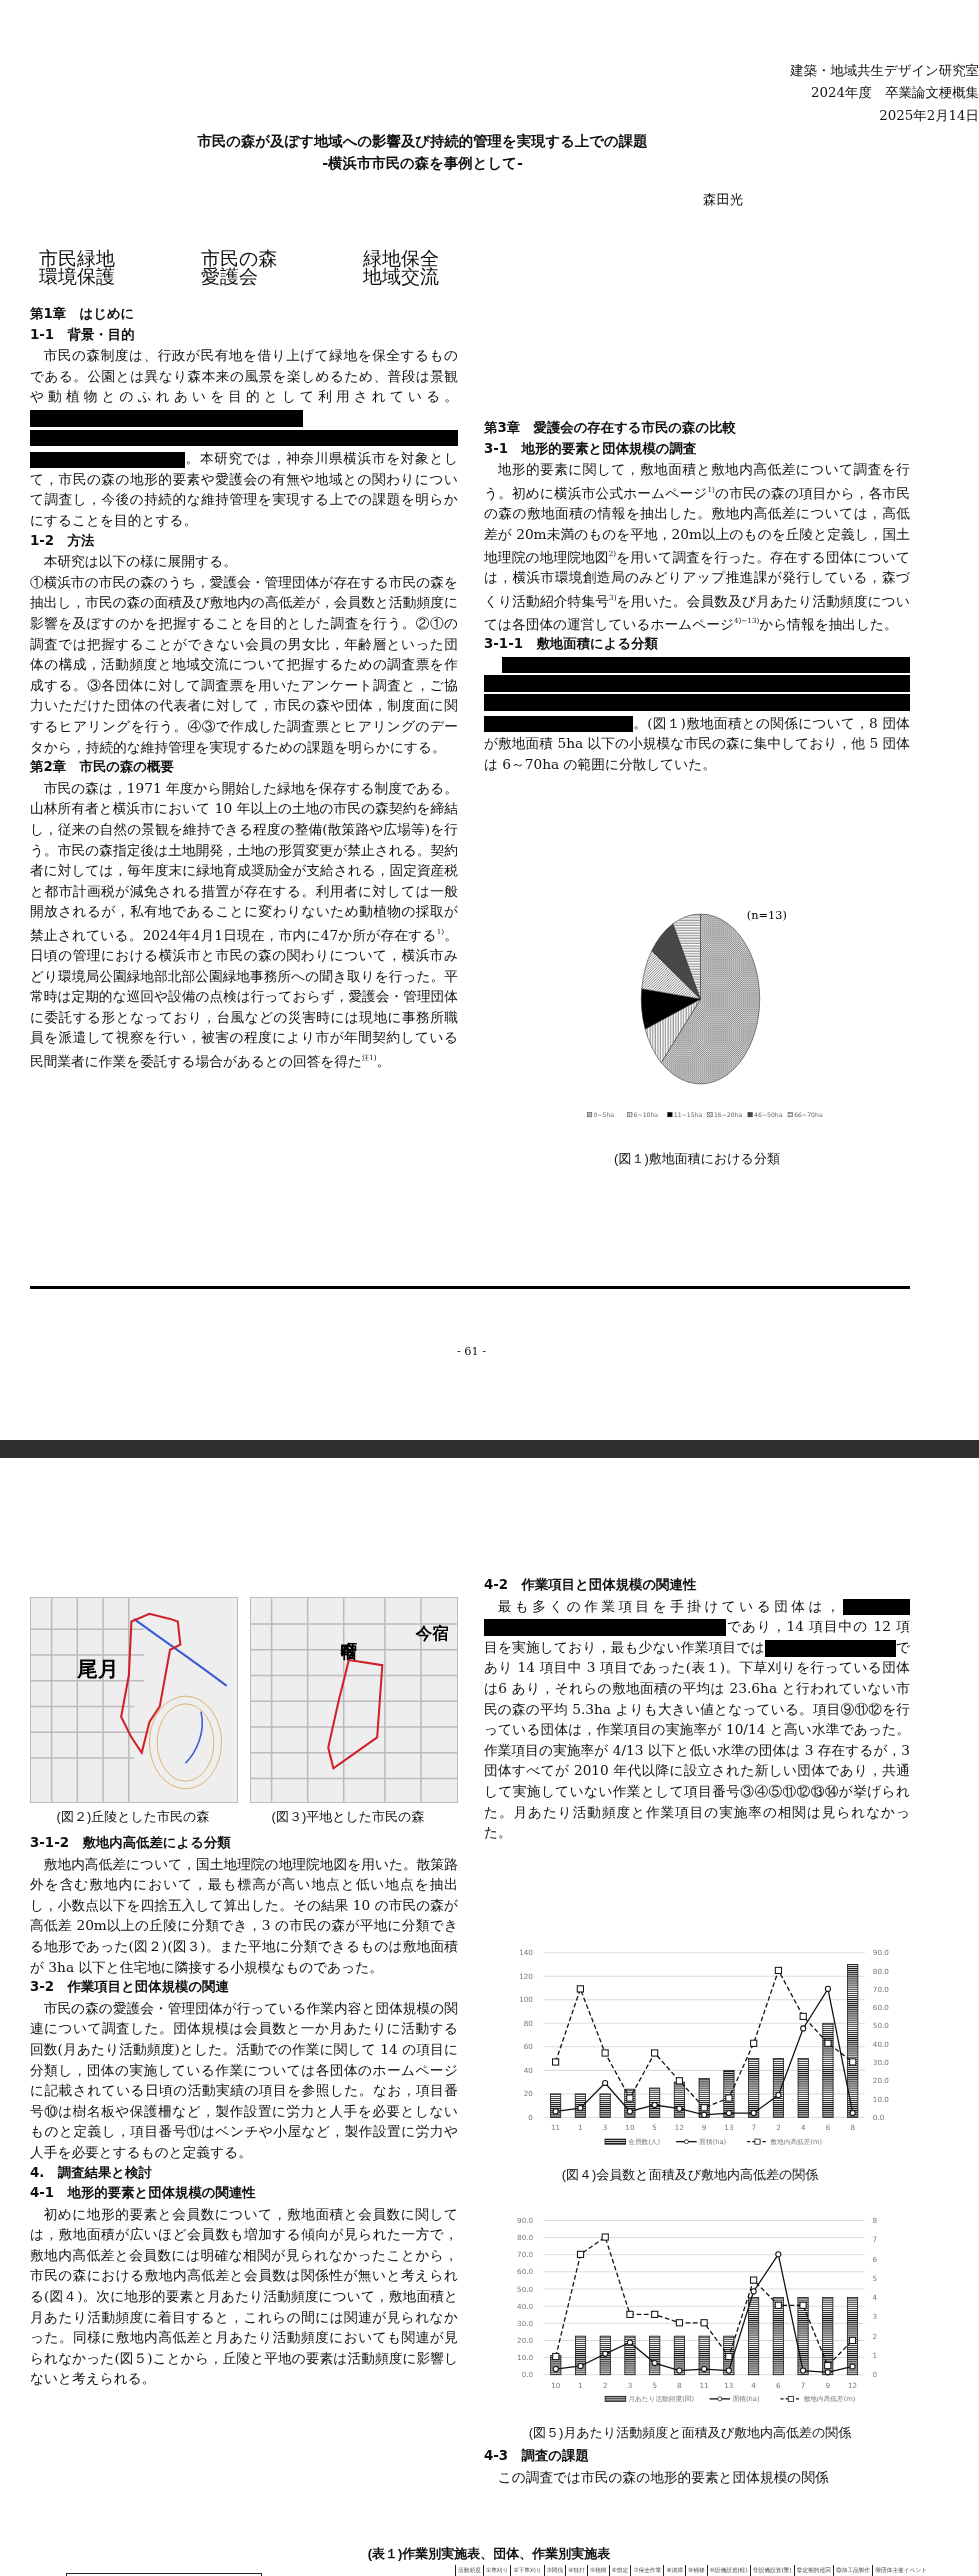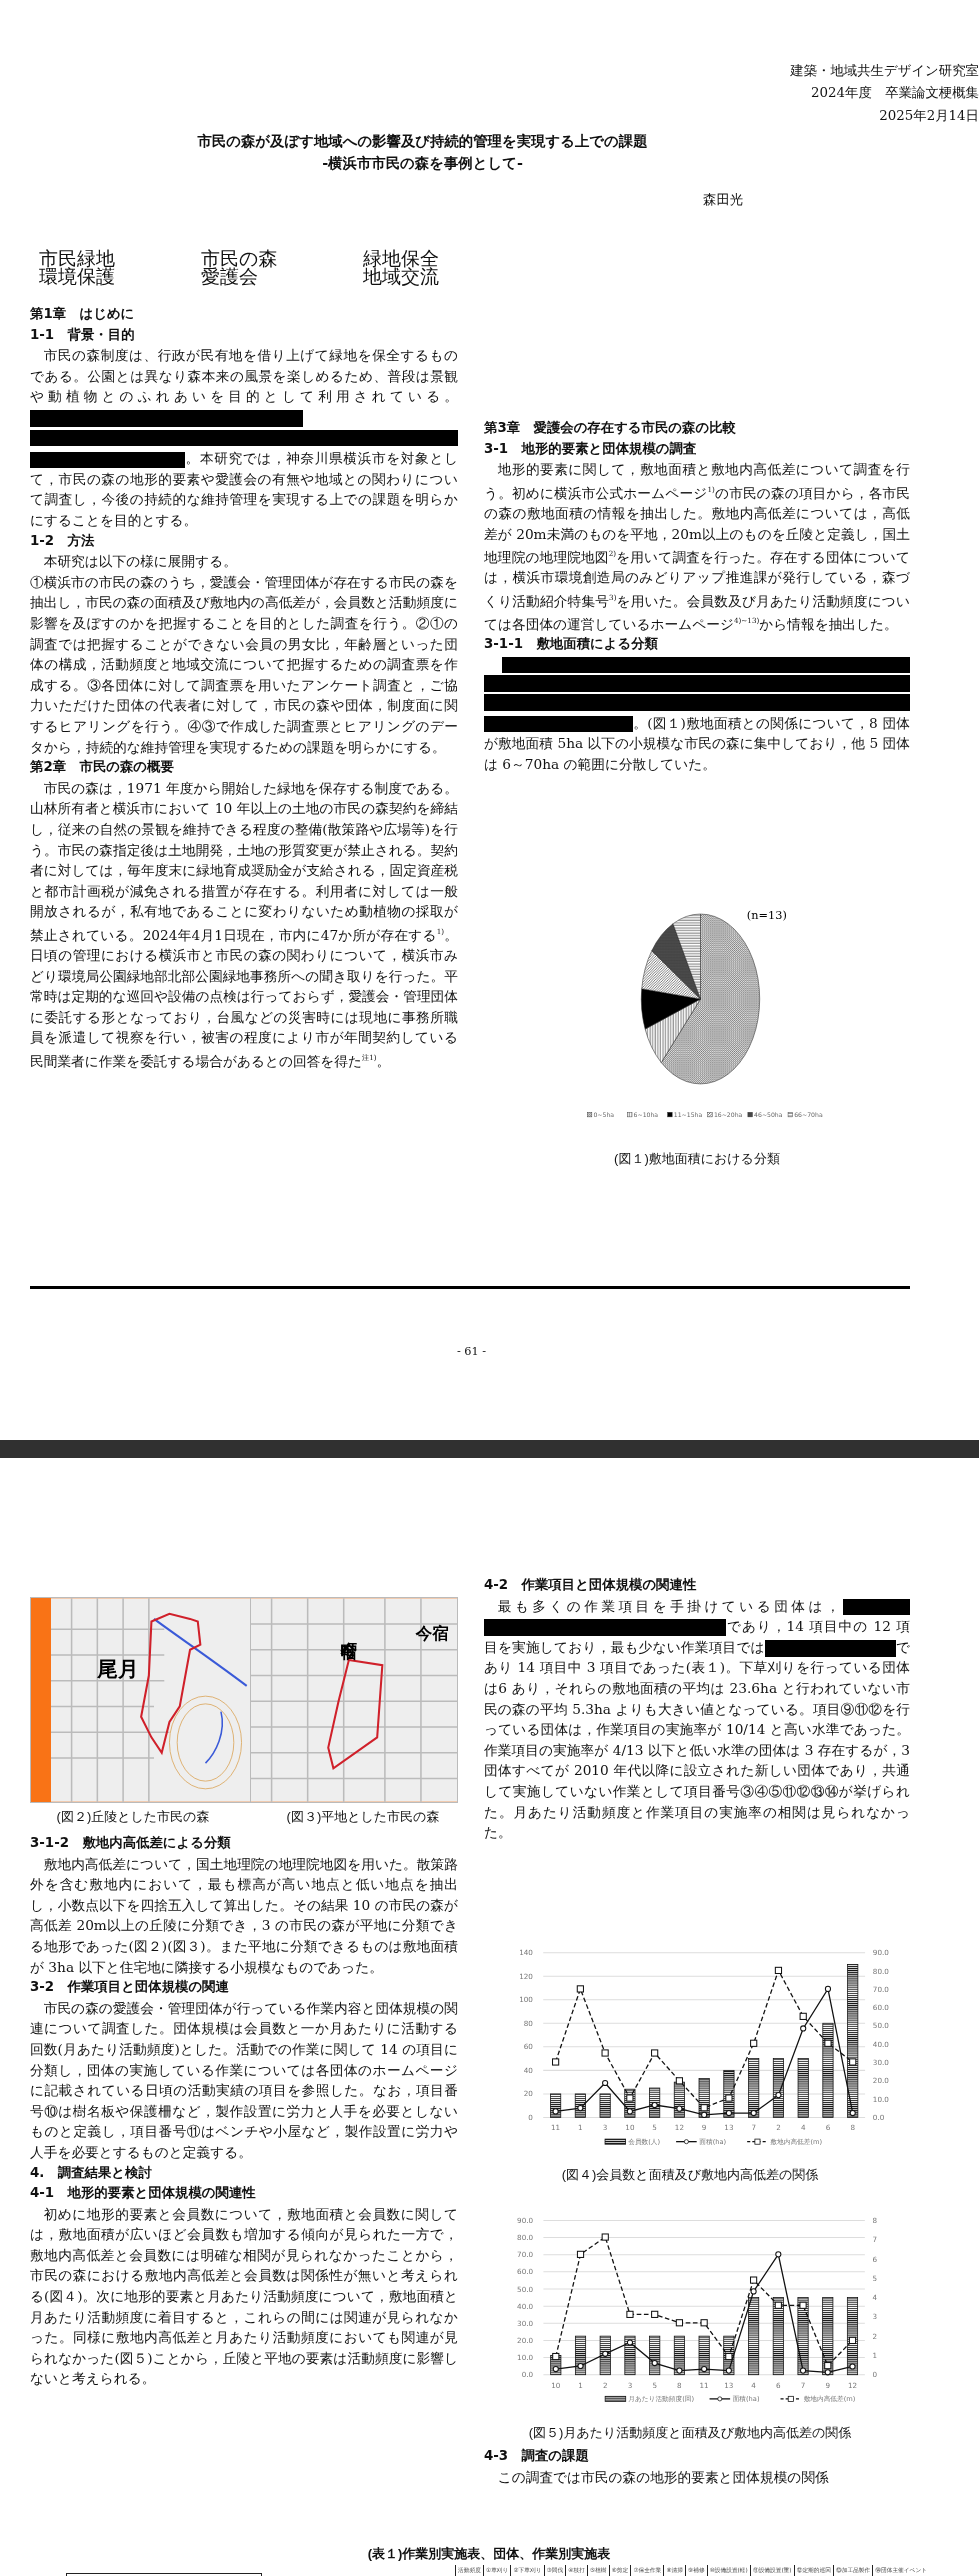--- a/index.html
+++ b/index.html
@@ -23,7 +23,7 @@
   .pgnum{font-size:11.3px;text-align:center;}
   .cap{font-family:Liberation Sans, sans-serif;font-size:13px;text-align:center;}
   .sup{font-size:7.2px;vertical-align:super;}
-  .mapbox{border:0.5px solid #bbb;background:#f97316;overflow:hidden;}
+  .mapbox{border:0.5px solid #bbb;background:#fef9c3;overflow:hidden;}
   table.t1{border-collapse:collapse;font-family:"DejaVu Sans","Liberation Sans",sans-serif;font-size:5.7px;color:#444;}
   table.t1 td,table.t1 th{border-left:1px solid #222;padding:0 2.1px;height:11.3px;text-align:left;white-space:nowrap;font-weight:normal;}
   .notebox{border:1px solid #222;font-size:15.5px;text-align:center;line-height:38px;}

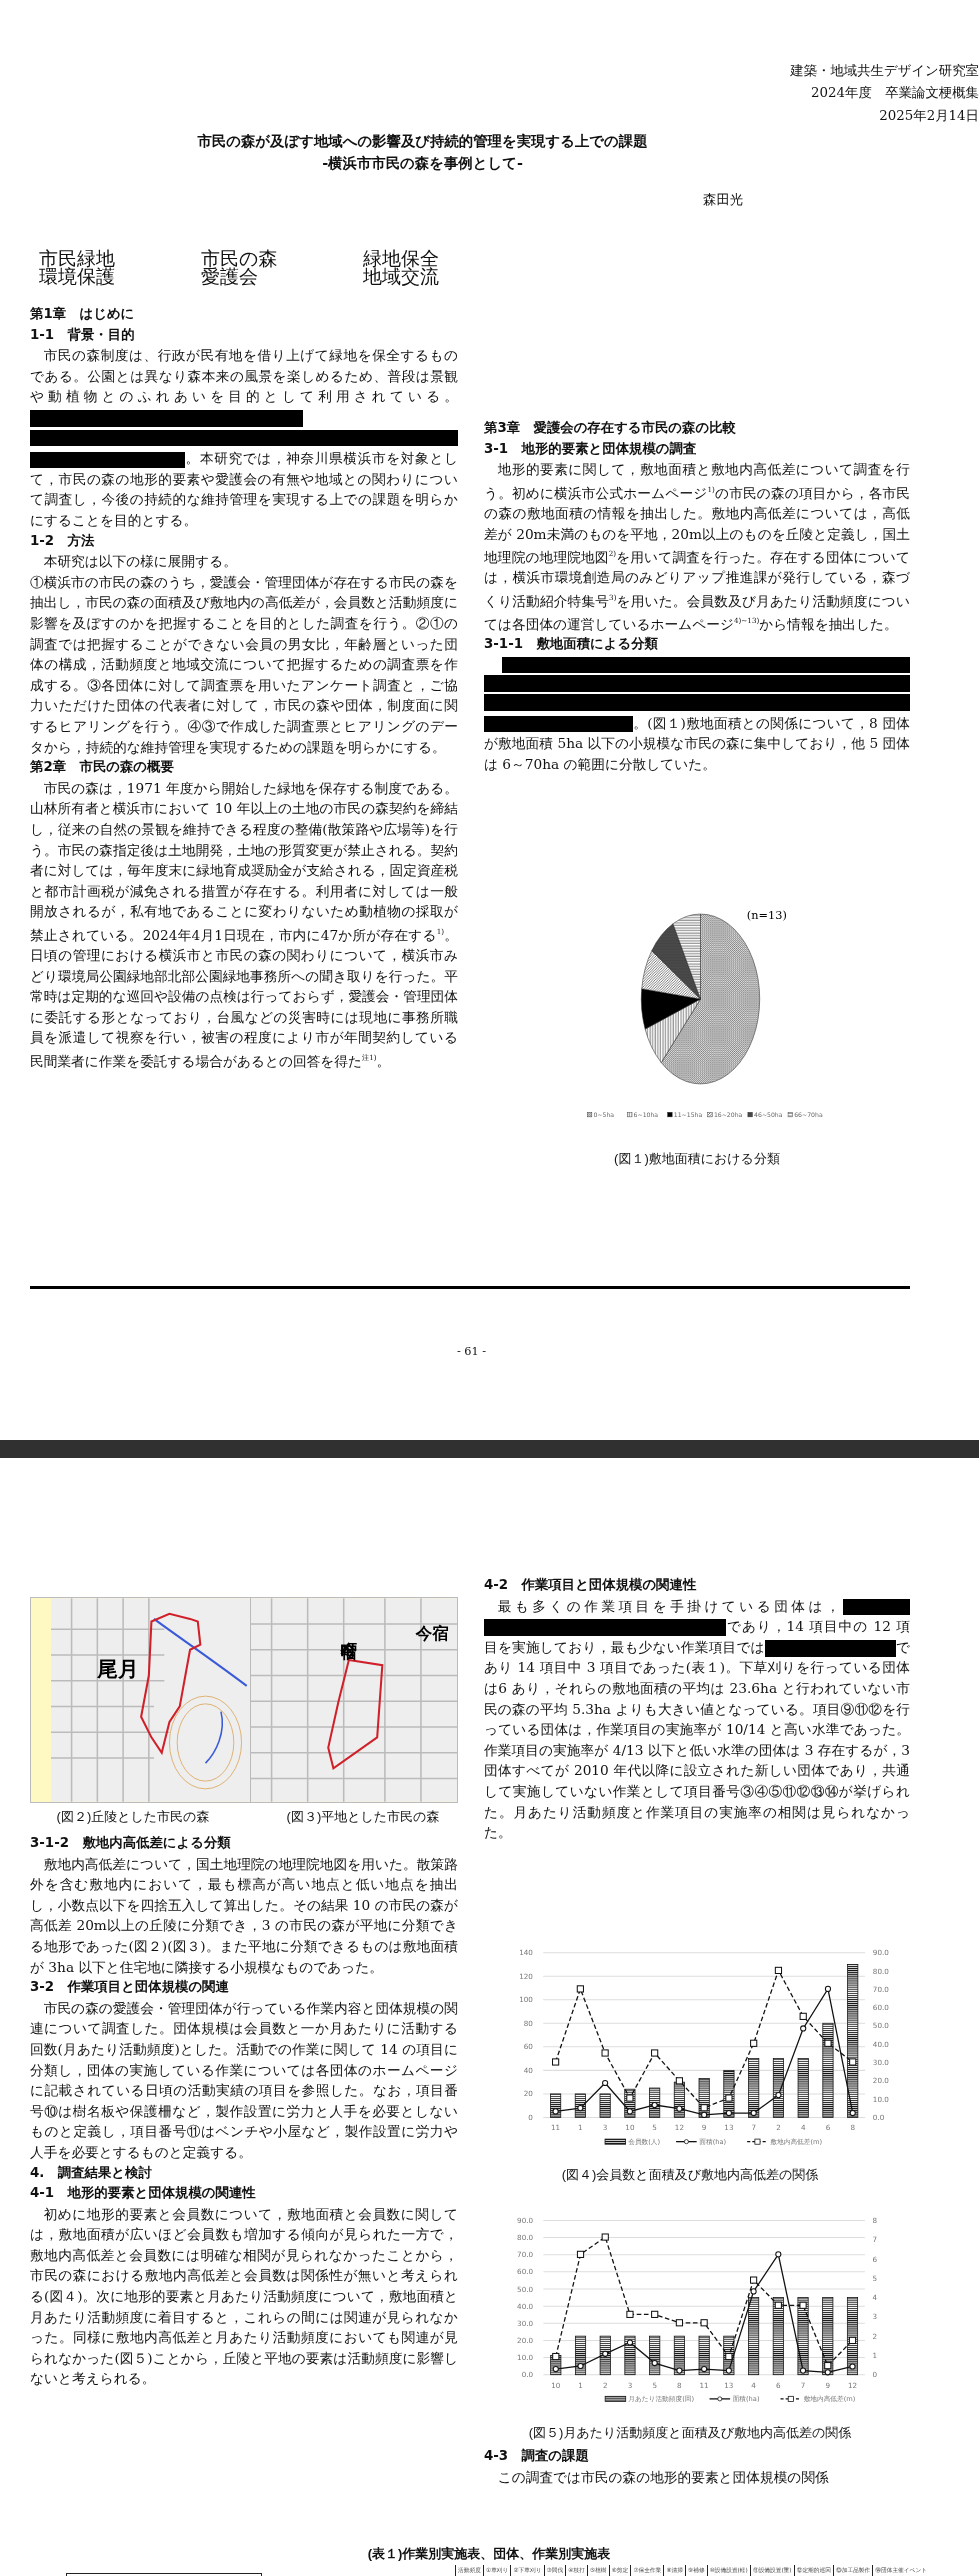--- a/index.html
+++ b/index.html
@@ -131,7 +131,7 @@
 
 <div class="page" id="p2">
 
-  <div class="abs mapbox" style="top:139px;left:30px;width:206px;height:204px;padding-left:20px;">
+  <div class="abs mapbox" style="top:139px;left:30px;width:206px;height:204px;">
     <svg width="206" height="204" viewBox="0 0 400 395">
       <rect width="400" height="395" fill="#eee"></rect>
       <g stroke="#bbb" stroke-width="3" fill="none">

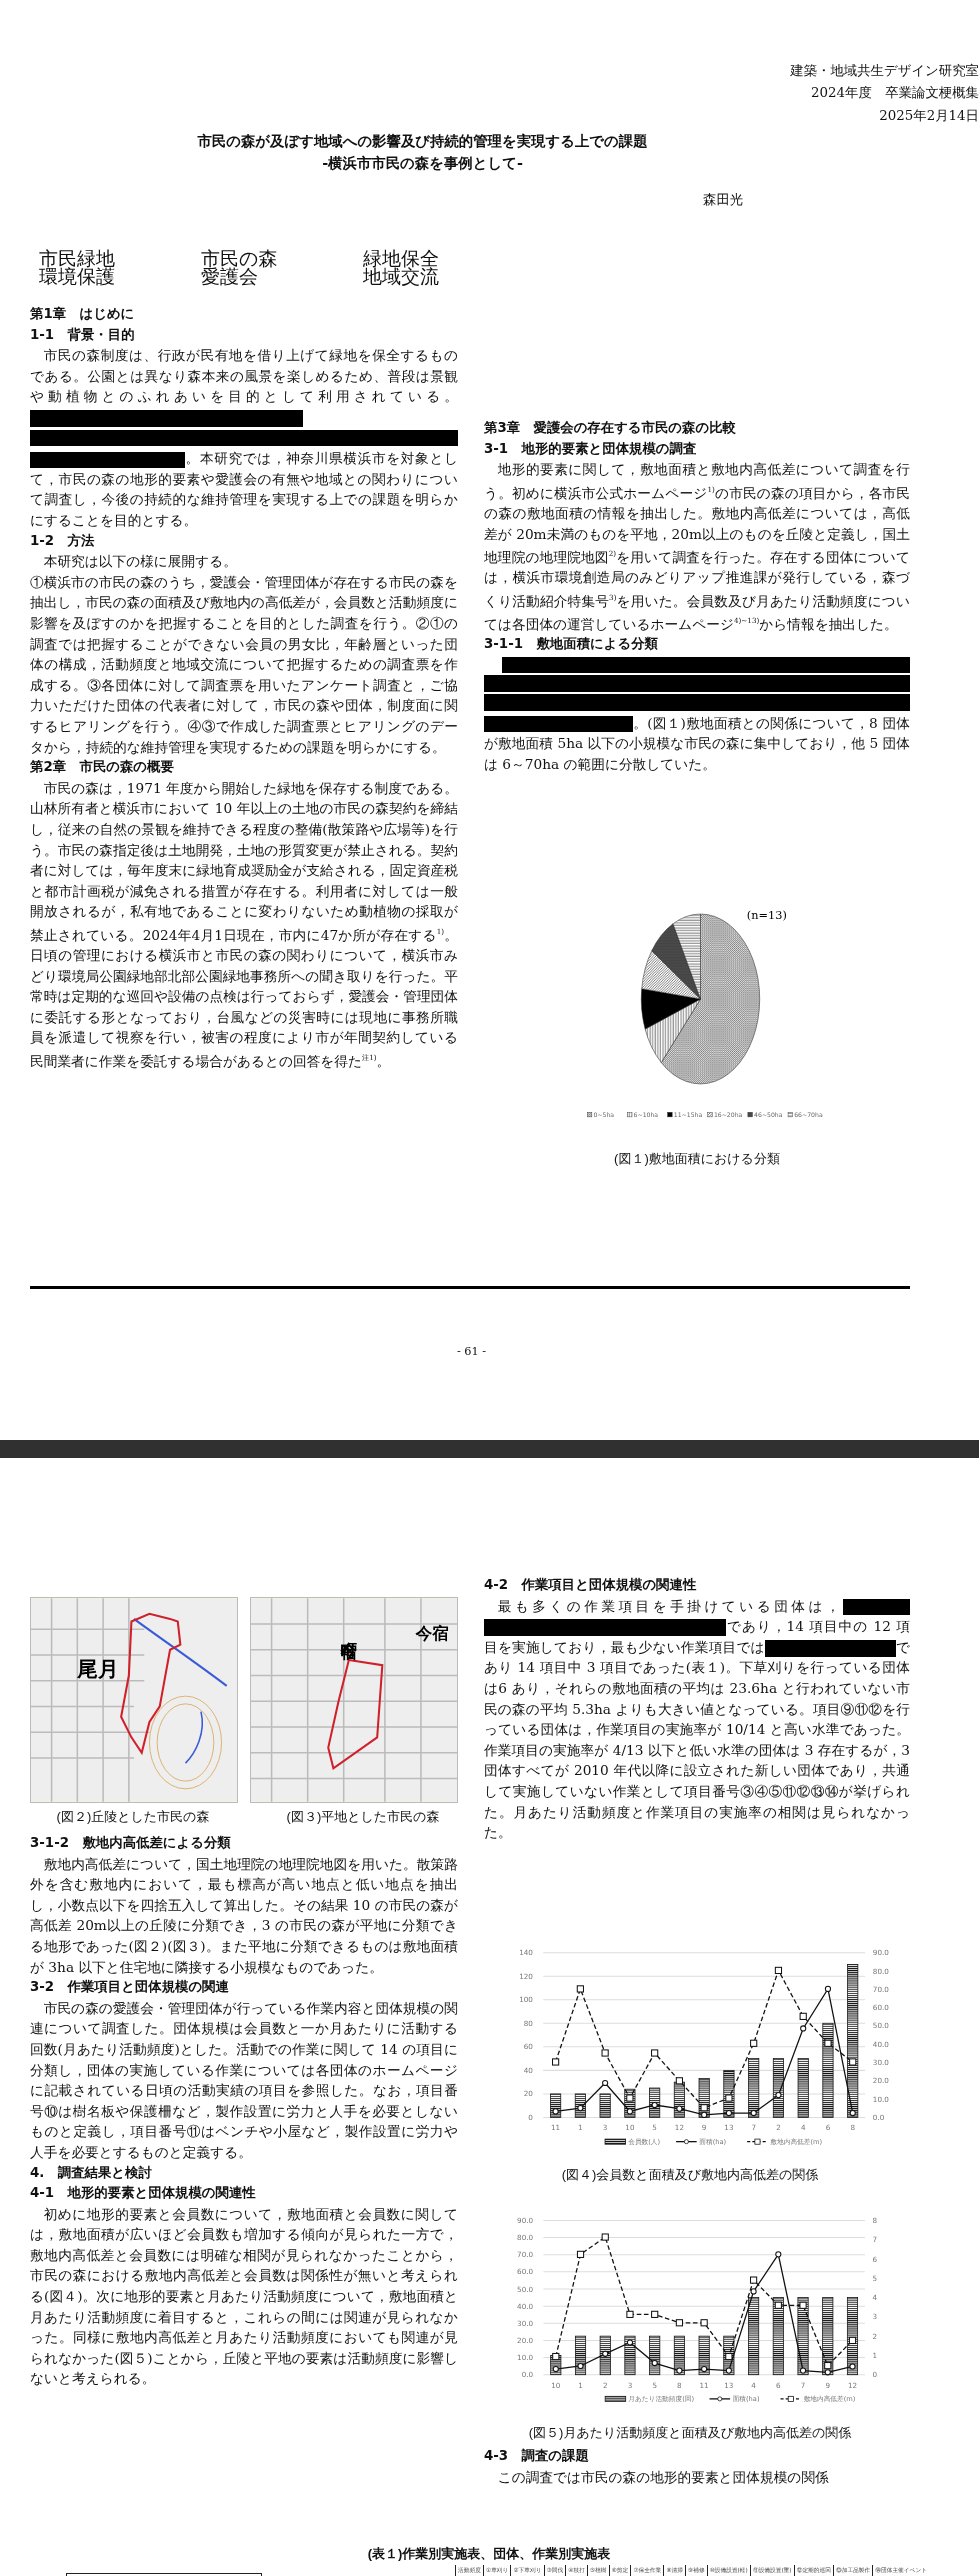--- a/index.html
+++ b/index.html
@@ -161,7 +161,7 @@
     </svg>
   </div>
   <div class="abs cap" style="top:350px;left:30px;width:206px;">(図２)丘陵とした市民の森</div>
-  <div class="abs cap" style="top:350px;left:260px;width:206px;">(図３)平地とした市民の森</div>
+  <div class="abs cap" style="top:350px;left:245px;width:206px;">(図３)平地とした市民の森</div>
 
   <div class="abs col" style="top:375px;left:30px;width:428px;">
     <p class="h3">3-1-2　敷地内高低差による分類</p>

